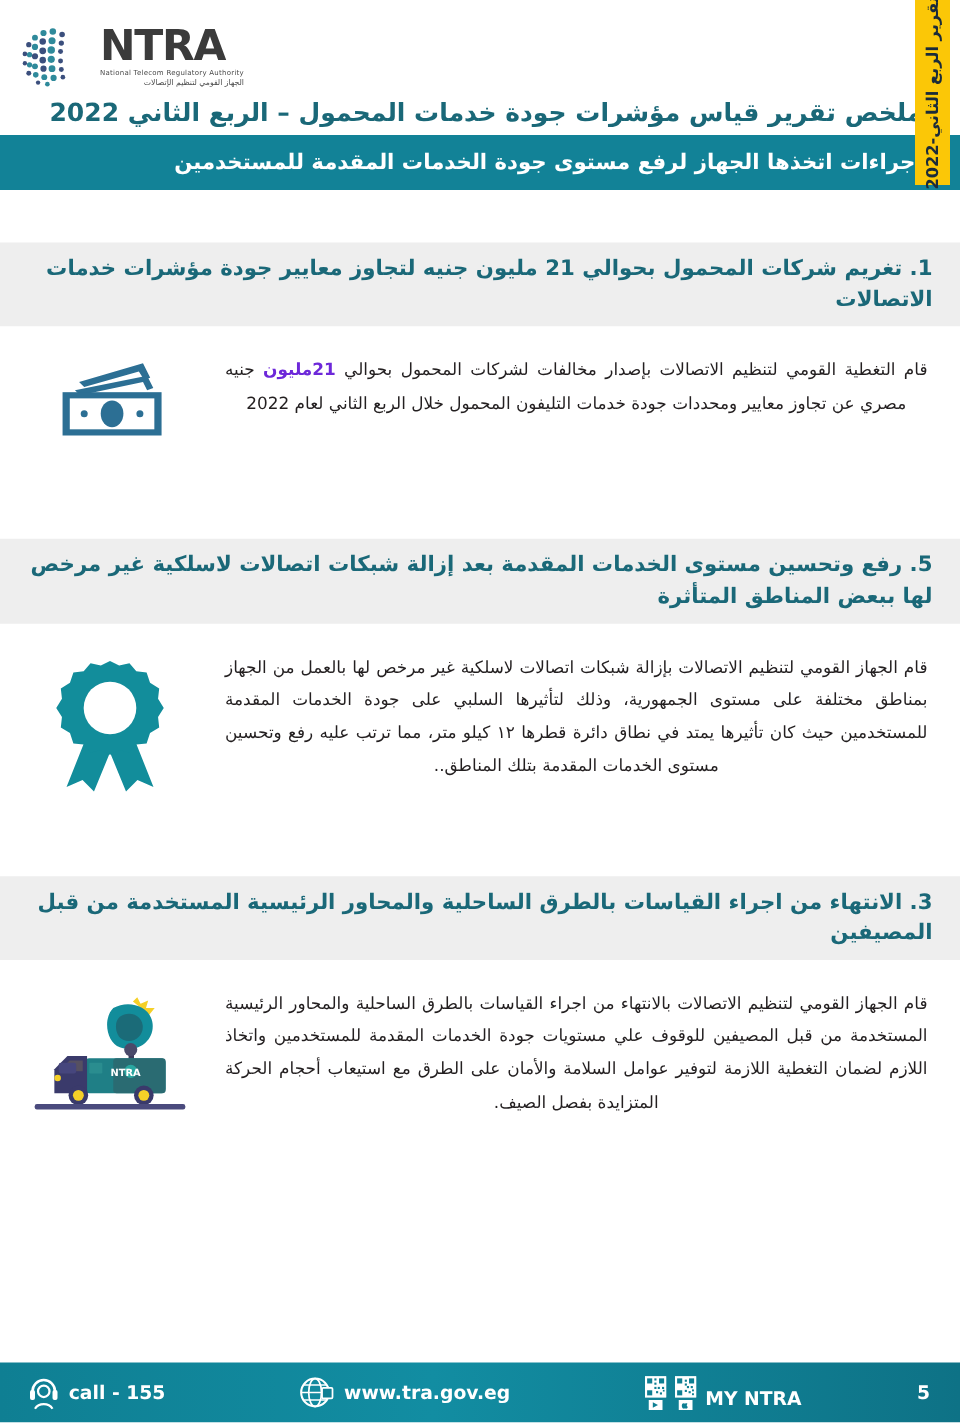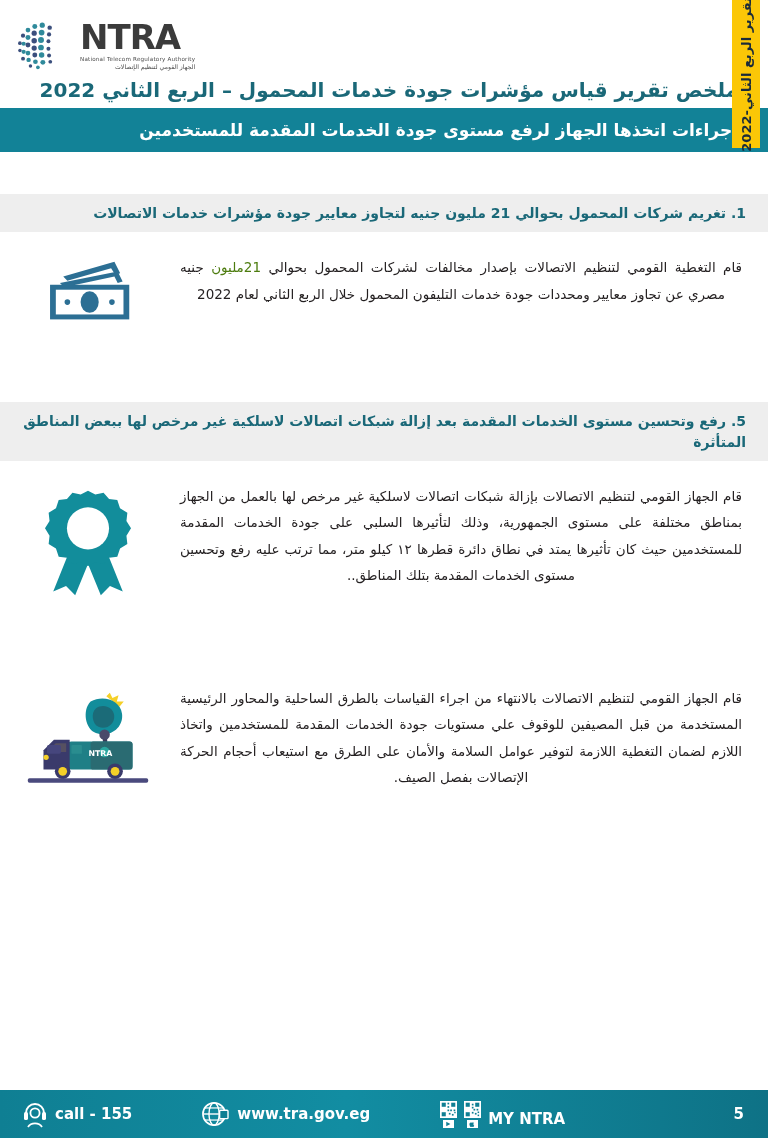--- a/index.html
+++ b/index.html
@@ -153,7 +153,7 @@
 
   .sec-head-text {
     color: #1a6878;
-    font-size: 14px;
+    font-size: 17px;
     font-weight: bold;
     line-height: 1.45;
   }

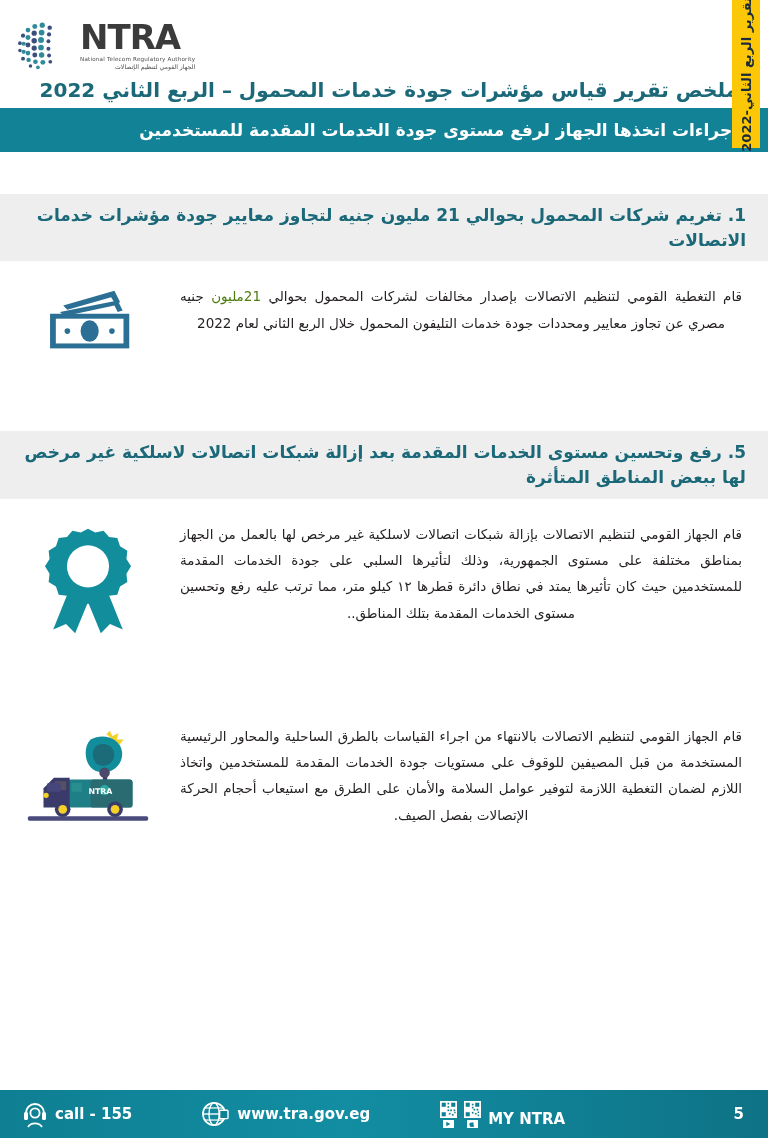--- a/index.html
+++ b/index.html
@@ -188,8 +188,8 @@
   }
 
   .hl {
-    color: #4d7c0f;
-    font-weight: normal;
+    color: #6d28d9;
+    font-weight: bold;
   }
 
   

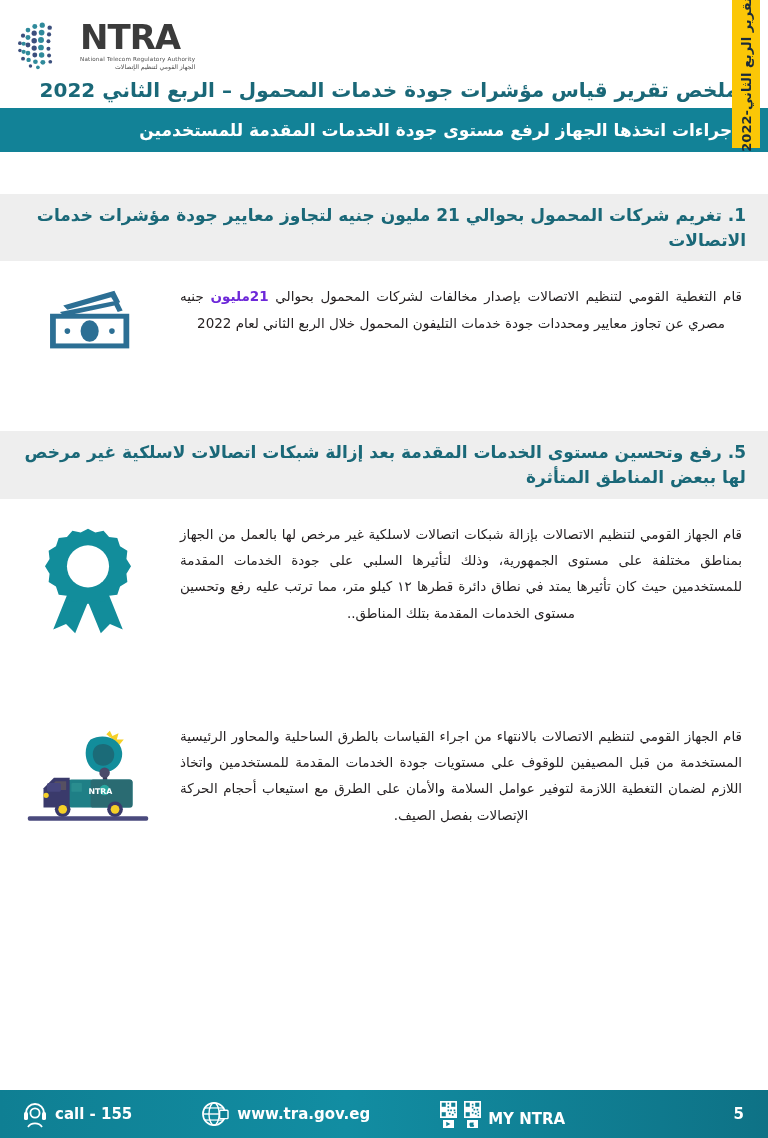--- a/index.html
+++ b/index.html
@@ -401,6 +401,9 @@
     <div class="spacer-3"></div>
 
     <div class="section">
+      <div class="sec-head">
+        <div class="sec-head-text">3. الانتهاء من اجراء القياسات بالطرق الساحلية والمحاور الرئيسية المستخدمة من قبل المصيفين</div>
+      </div>
       <div class="sec-body">
         <div class="sec-icon">
           <svg width="132" height="96" viewBox="0 0 150 110">

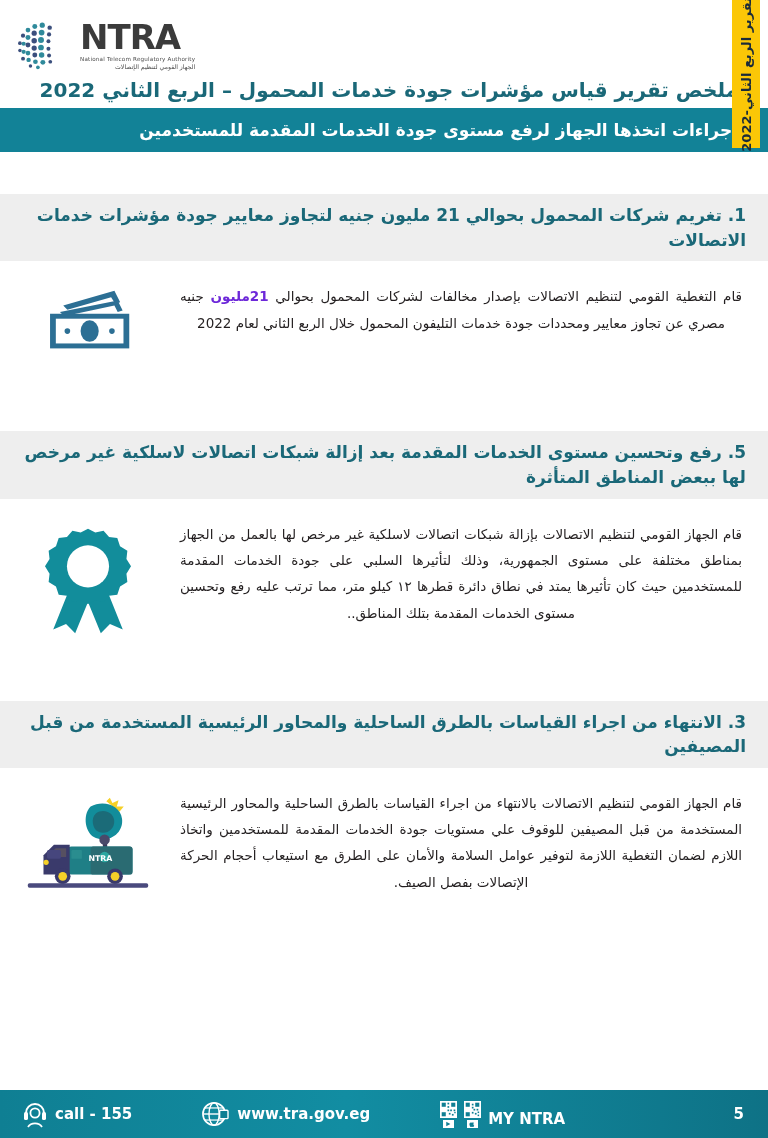--- a/index.html
+++ b/index.html
@@ -436,7 +436,7 @@
           </svg>
         </div>
         <div class="sec-text">
-          <span>قام الجهاز القومي لتنظيم الاتصالات بالانتهاء من اجراء القياسات بالطرق الساحلية والمحاور الرئيسية المستخدمة من قبل المصيفين للوقوف علي مستويات جودة الخدمات المقدمة للمستخدمين واتخاذ اللازم لضمان التغطية اللازمة لتوفير عوامل السلامة والأمان على الطرق مع استيعاب أحجام الحركة الإتصالات بفصل الصيف.</span><span class="hl"></span><span></span>
+          <span>قام الجهاز القومي لتنظيم الاتصالات بالانتهاء من اجراء القياسات بالطرق الساحلية والمحاور الرئيسية المستخدمة من قبل المصيفين للوقوف علي مستويات جودة الخدمات المقدمة للمستخدمين واتخاذ اللازم لضمان التغطية اللازمة لتوفير عوامل السلامة والأمان على الطرق مع استيعاب أحجام الحركة المتزايدة بفصل الصيف.</span><span class="hl"></span><span></span>
         </div>
       </div>
     </div>

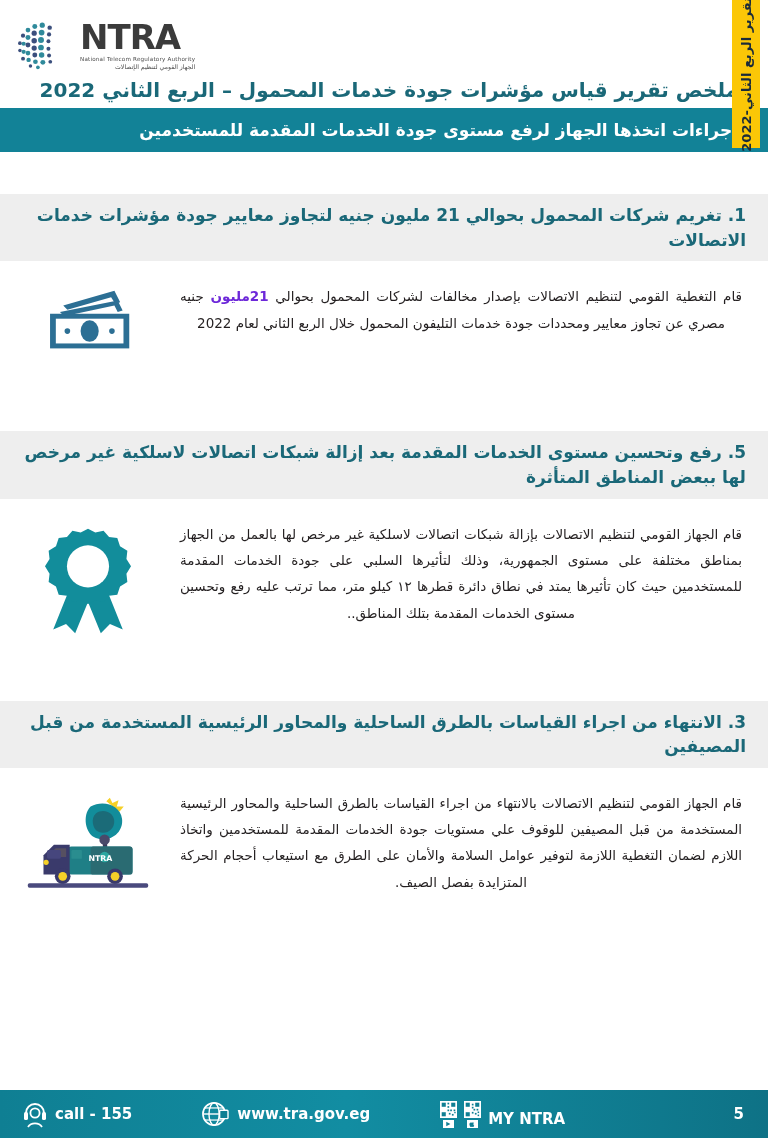--- a/index.html
+++ b/index.html
@@ -204,6 +204,7 @@
     flex-direction: row;
     align-items: center;
     direction: ltr;
+    gap: 38px;
   }
 
   .f-item {

